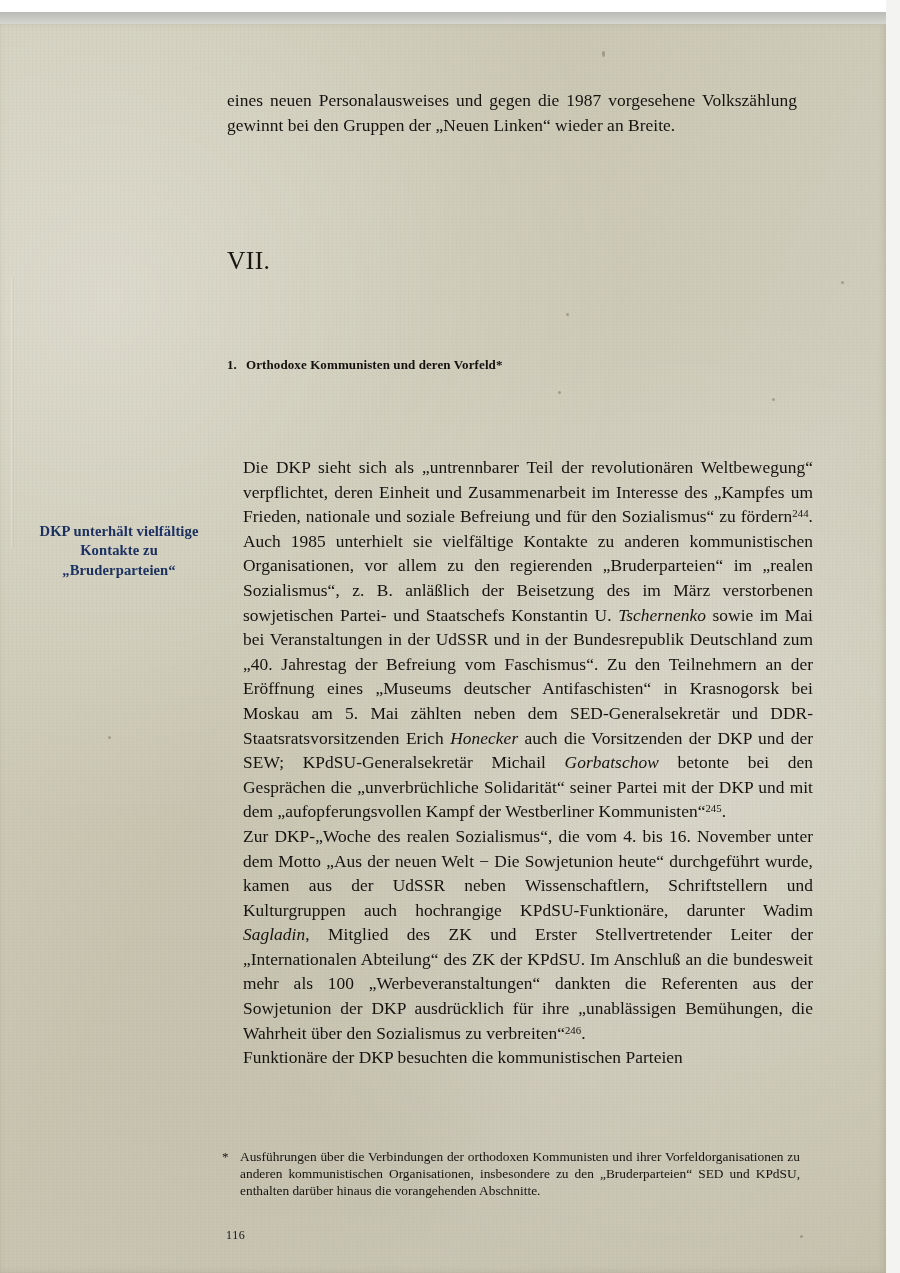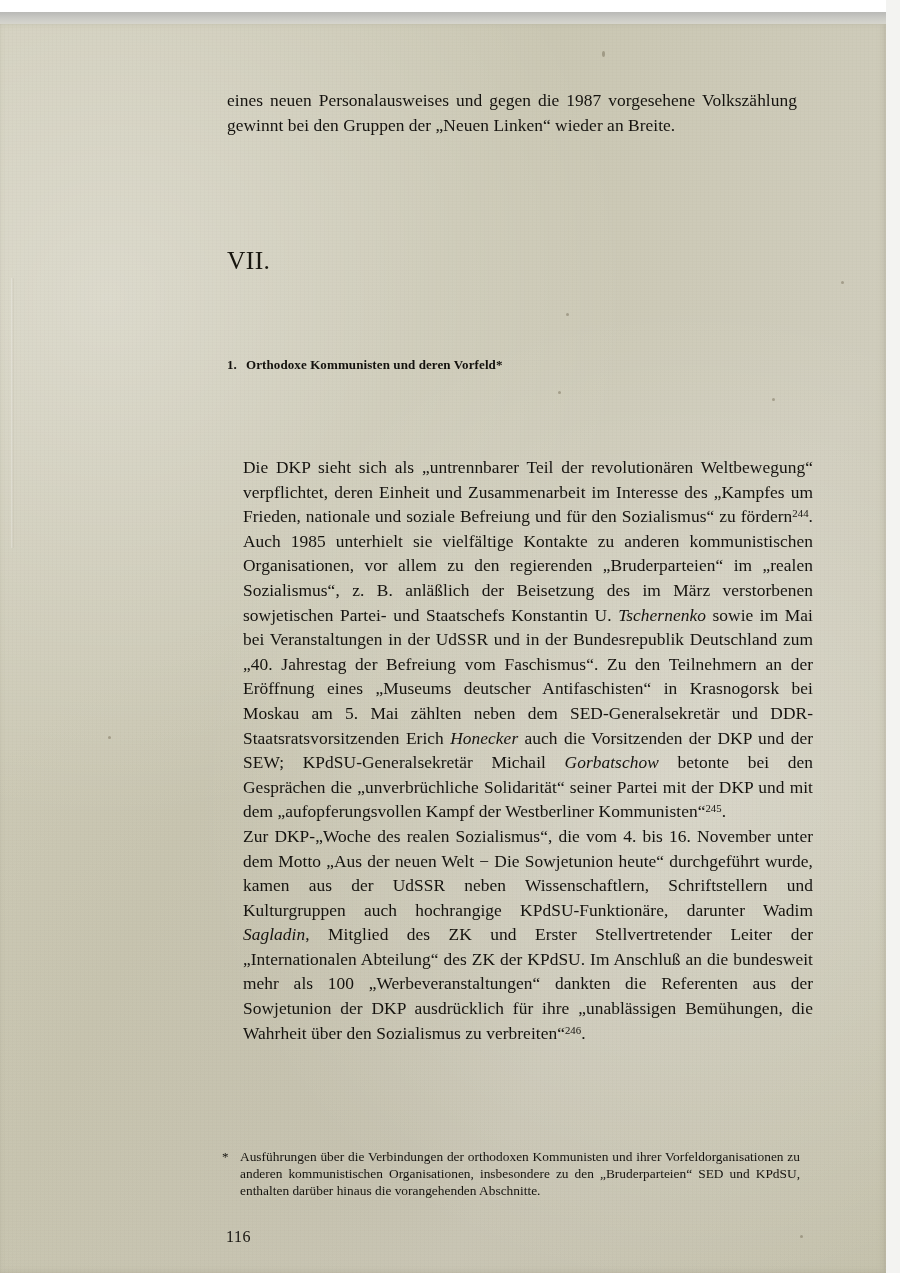--- a/index.html
+++ b/index.html
@@ -228,6 +228,7 @@
   </div>
 
 
+  <div class="marginal">DKP unterhält vielfältige Kontakte zu „Bruderparteien“</div>
 
   <div class="main-body">
 

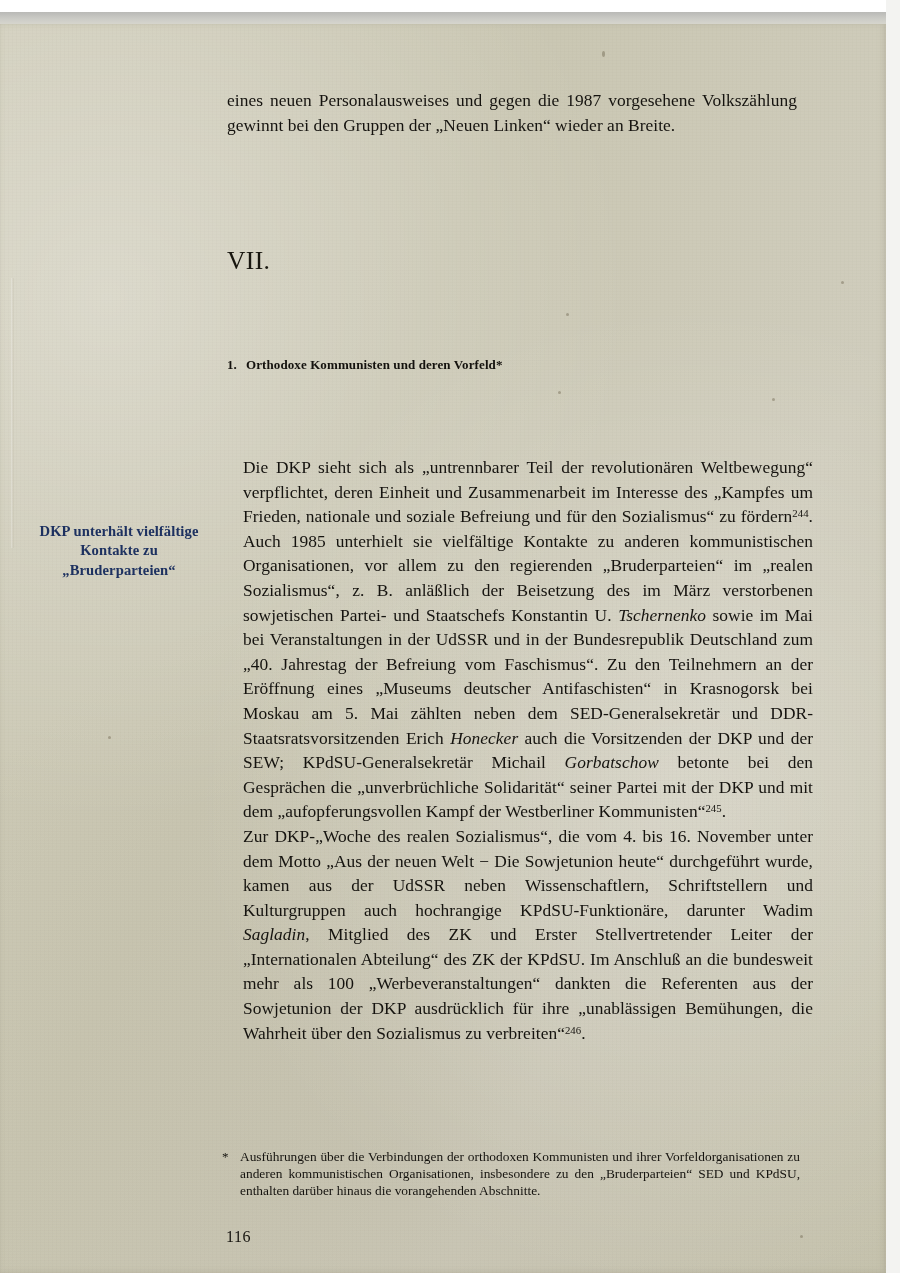--- a/index.html
+++ b/index.html
@@ -236,6 +236,7 @@
 
     <p class="bodytext"><span>Zur DKP-„Woche des realen Sozialismus“, die vom 4. bis 16. November unter dem Motto „Aus der neuen Welt − Die Sowjetunion heute“ durchgeführt wurde, kamen aus der UdSSR neben Wissenschaftlern, Schriftstellern und Kulturgruppen auch hochrangige KPdSU-Funktionäre, darunter Wadim </span><em>Sagladin</em><span>, Mitglied des ZK und Erster Stellvertretender Leiter der „Internationalen Abteilung“ des ZK der KPdSU. Im Anschluß an die bundesweit mehr als 100 „Werbeveranstaltungen“ dankten die Referenten aus der Sowjetunion der DKP ausdrücklich für ihre „unablässigen Bemühungen, die Wahrheit über den Sozialismus zu verbreiten“</span><sup>246</sup><span>.</span></p>
 
+    <p class="bodytext">Funktionäre der DKP besuchten die kommunistischen Parteien</p>
   </div>
 
   <div class="footnote">

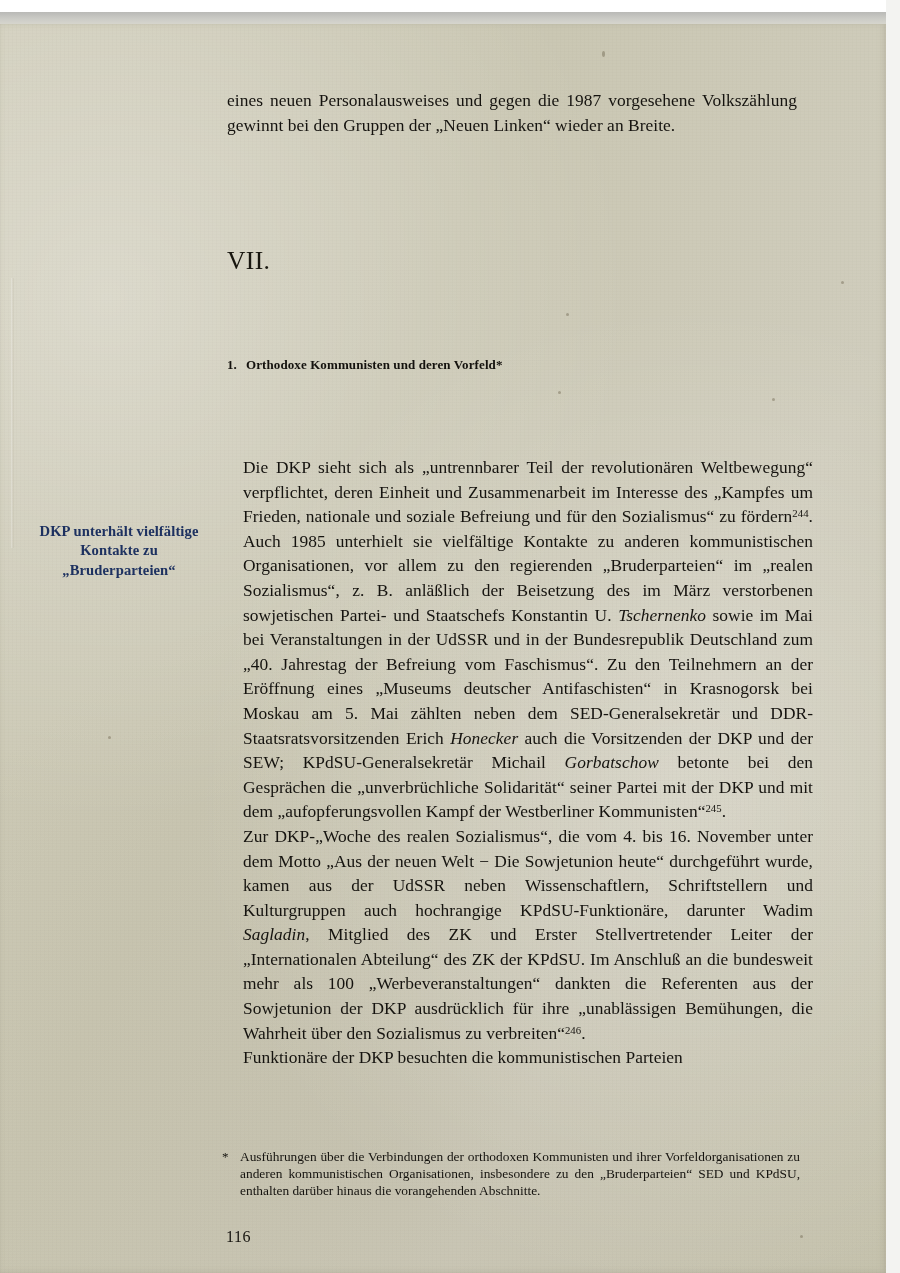--- a/index.html
+++ b/index.html
@@ -187,7 +187,7 @@
     left: 226px;
     top: 1228px;
     color: #16140f;
-    font-size: 16px;
+    font-size: 12px;
     letter-spacing: 0.6px;
   }
 

